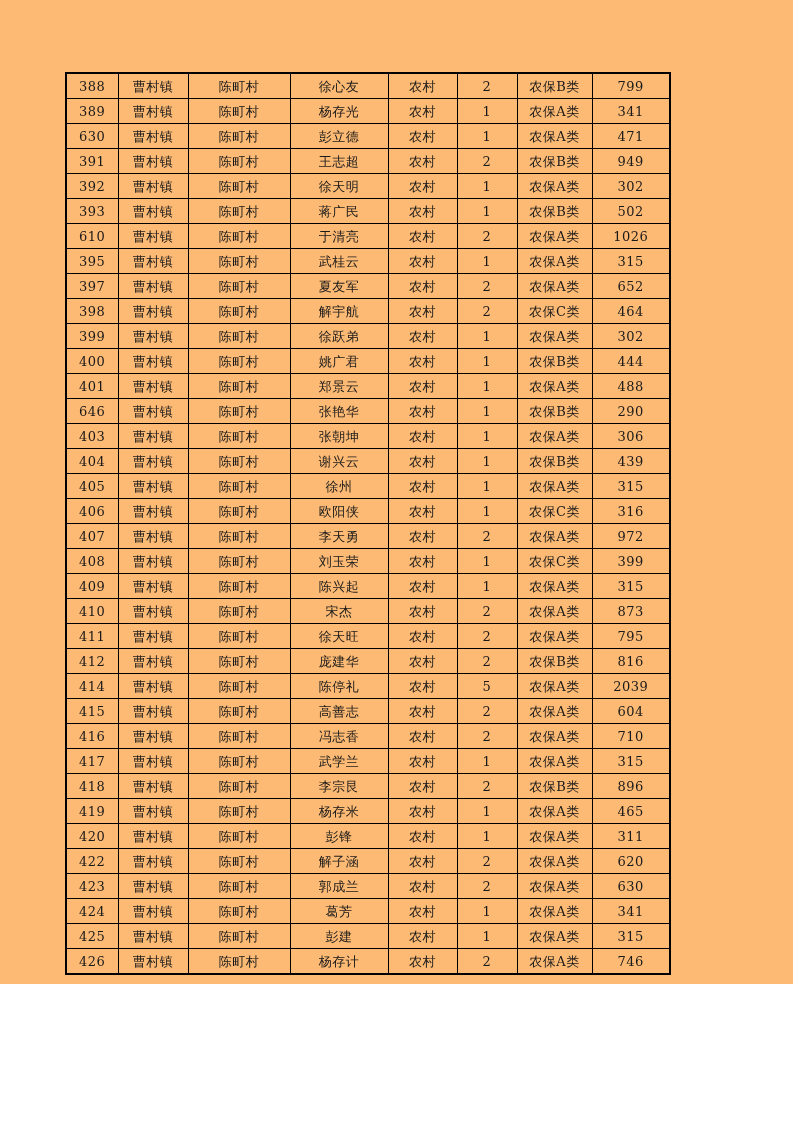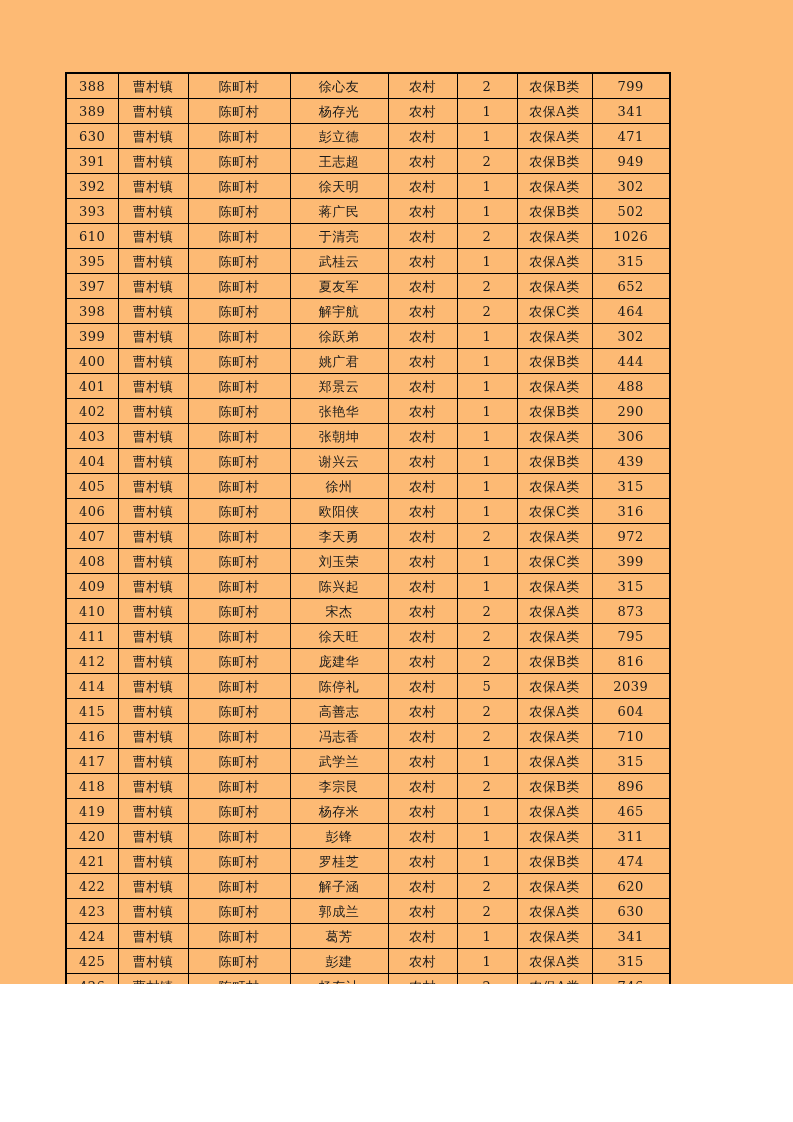--- a/index.html
+++ b/index.html
@@ -196,7 +196,7 @@
             <td>488</td>
           </tr>
           <tr>
-            <td>402</td>
+            <td>646</td>
             <td>曹村镇</td>
             <td>陈町村</td>
             <td>张艳华</td>

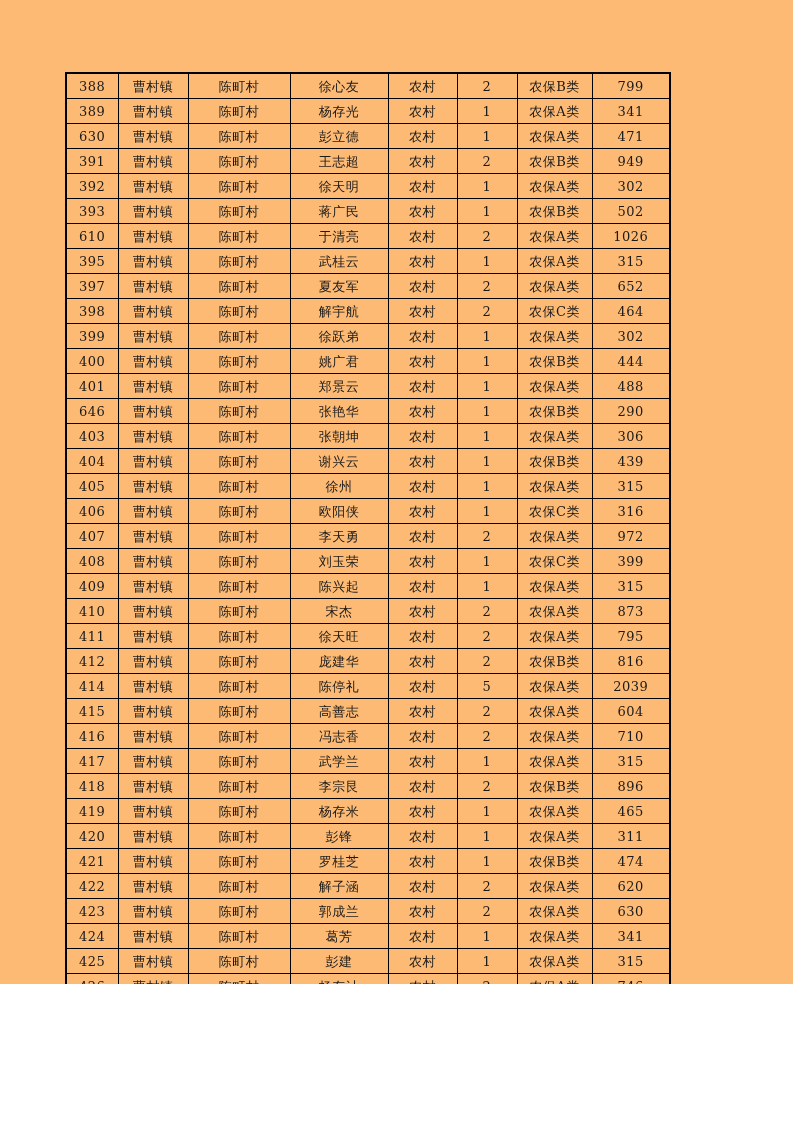--- a/index.html
+++ b/index.html
@@ -376,16 +376,6 @@
             <td>311</td>
           </tr>
           <tr>
-            <td>421</td>
-            <td>曹村镇</td>
-            <td>陈町村</td>
-            <td>罗桂芝</td>
-            <td>农村</td>
-            <td>1</td>
-            <td>农保B类</td>
-            <td>474</td>
-          </tr>
-          <tr>
             <td>422</td>
             <td>曹村镇</td>
             <td>陈町村</td>

